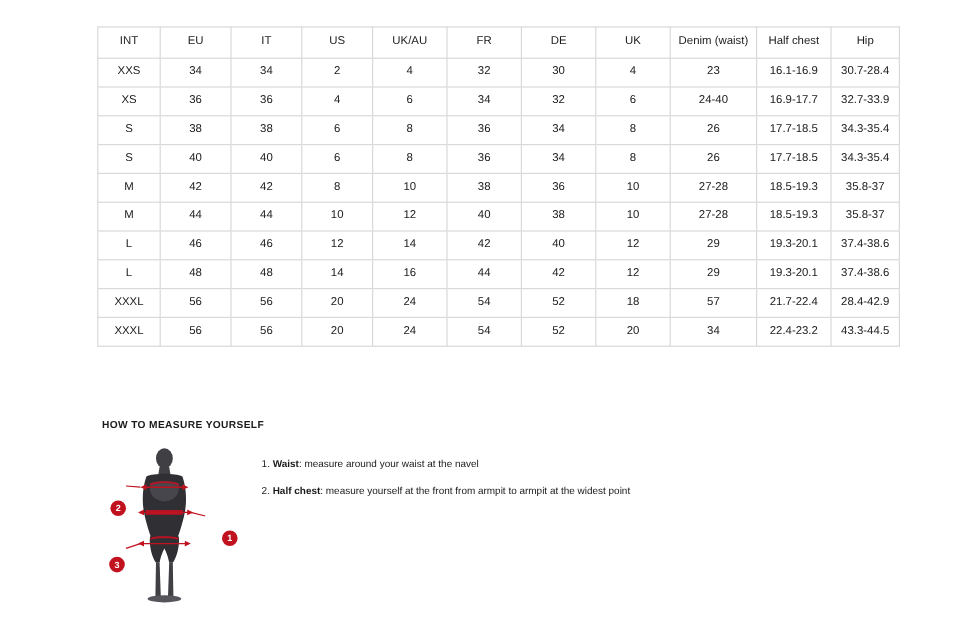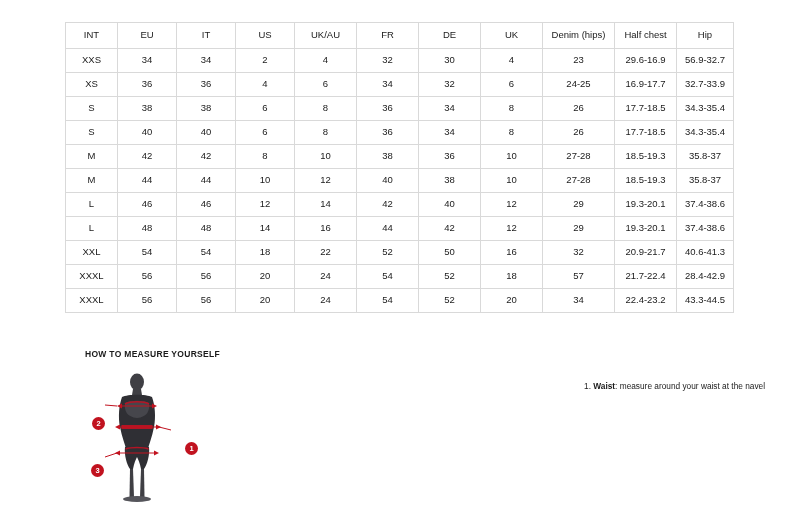--- a/index.html
+++ b/index.html
@@ -32,6 +32,7 @@
     border-collapse: collapse;
     width: 100%;
     table-layout: fixed;
+    margin-left: 16px;
   }
   table.size-table th,
   table.size-table td {

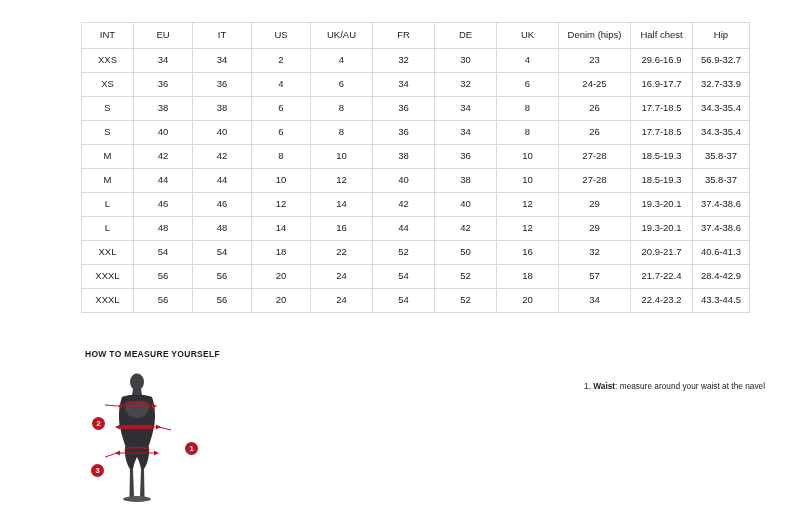--- a/index.html
+++ b/index.html
@@ -155,7 +155,7 @@
           <th>FR</th>
           <th>DE</th>
           <th>UK</th>
-          <th>Denim (hips)</th>
+          <th>Denim (waist)</th>
           <th>Half chest</th>
           <th>Hip</th>
         </tr>

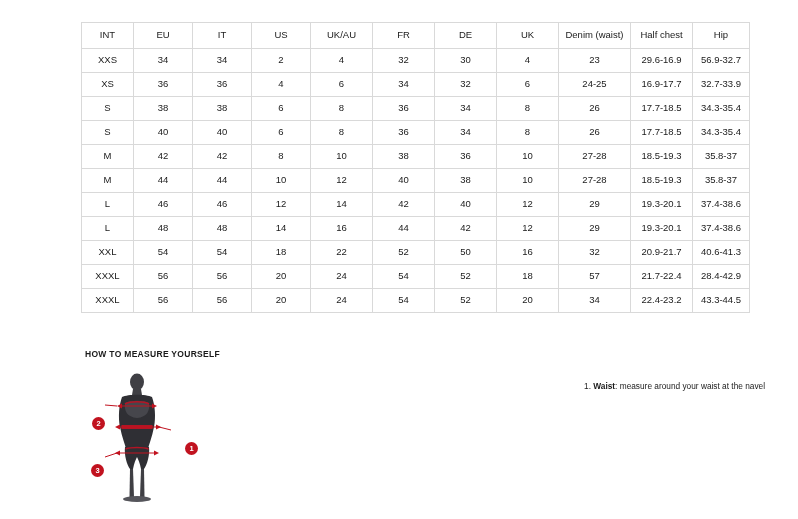--- a/index.html
+++ b/index.html
@@ -171,7 +171,7 @@
           <td>30</td>
           <td>4</td>
           <td>23</td>
-          <td>29.6-16.9</td>
+          <td>16.1-16.9</td>
           <td>56.9-32.7</td>
         </tr>
         <tr>

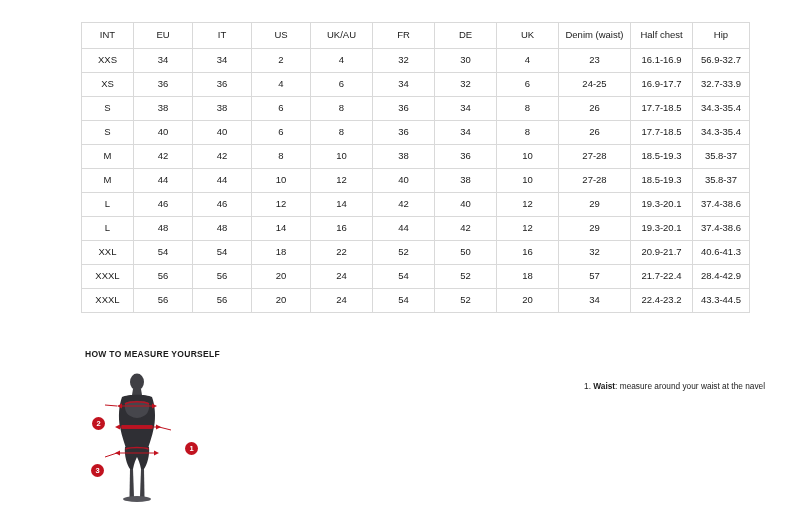--- a/index.html
+++ b/index.html
@@ -172,7 +172,7 @@
           <td>4</td>
           <td>23</td>
           <td>16.1-16.9</td>
-          <td>56.9-32.7</td>
+          <td>30.7-28.4</td>
         </tr>
         <tr>
           <td>XS</td>

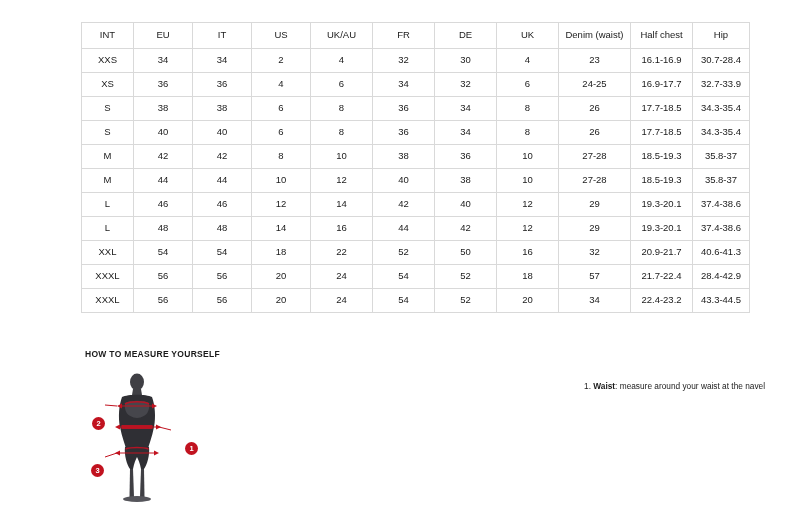--- a/index.html
+++ b/index.html
@@ -183,7 +183,7 @@
           <td>34</td>
           <td>32</td>
           <td>6</td>
-          <td>24-25</td>
+          <td>24-40</td>
           <td>16.9-17.7</td>
           <td>32.7-33.9</td>
         </tr>

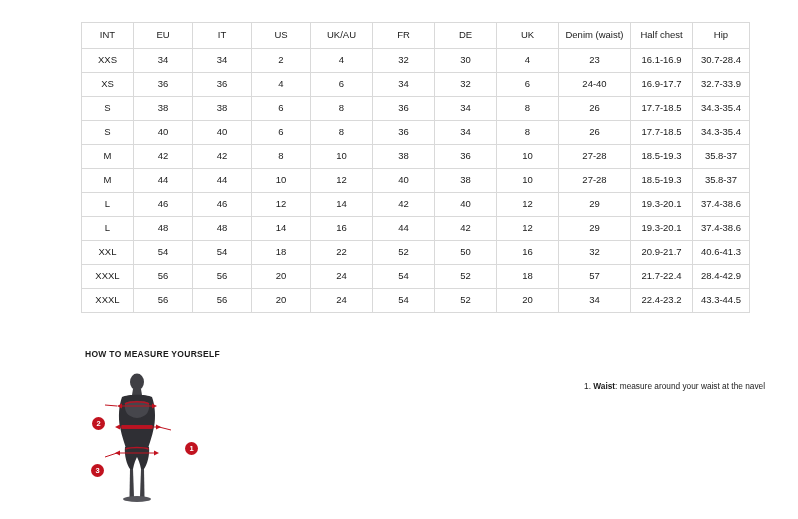--- a/index.html
+++ b/index.html
@@ -266,19 +266,6 @@
           <td>37.4-38.6</td>
         </tr>
         <tr>
-          <td>XXL</td>
-          <td>54</td>
-          <td>54</td>
-          <td>18</td>
-          <td>22</td>
-          <td>52</td>
-          <td>50</td>
-          <td>16</td>
-          <td>32</td>
-          <td>20.9-21.7</td>
-          <td>40.6-41.3</td>
-        </tr>
-        <tr>
           <td>XXXL</td>
           <td>56</td>
           <td>56</td>

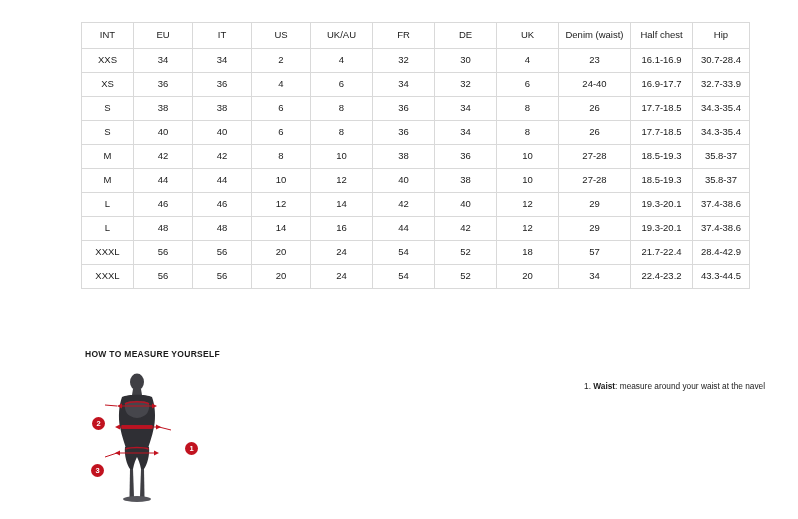--- a/index.html
+++ b/index.html
@@ -99,7 +99,6 @@
     line-height: 1.3;
     margin-bottom: 12px;
     color: #1a1a1a;
-    text-align: right;
   }
   .note b { font-weight: bold; }
 

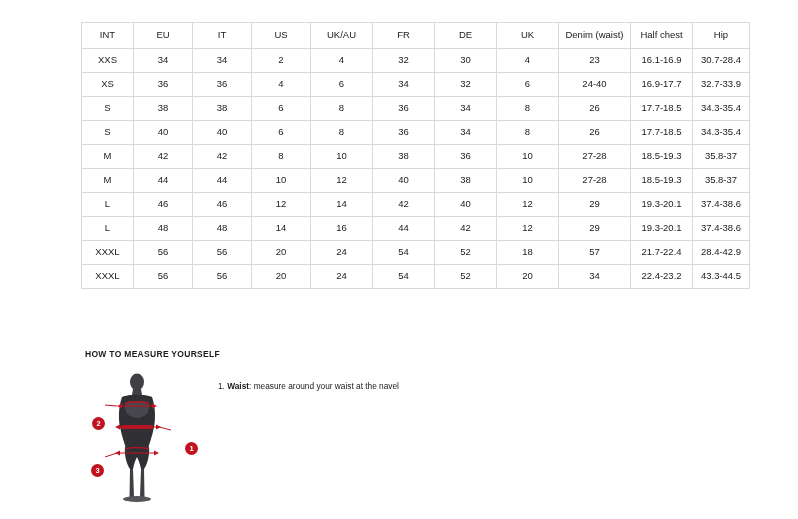--- a/index.html
+++ b/index.html
@@ -364,6 +364,9 @@
         <div class="note">
           <span>1. </span><b>Waist</b><span>: measure around your waist at the navel</span>
         </div>
+        <div class="note">
+          <span>2. </span><b>Half chest</b><span>: measure yourself at the front from armpit to armpit at the widest point</span>
+        </div>
       </div>
 
     </div>

